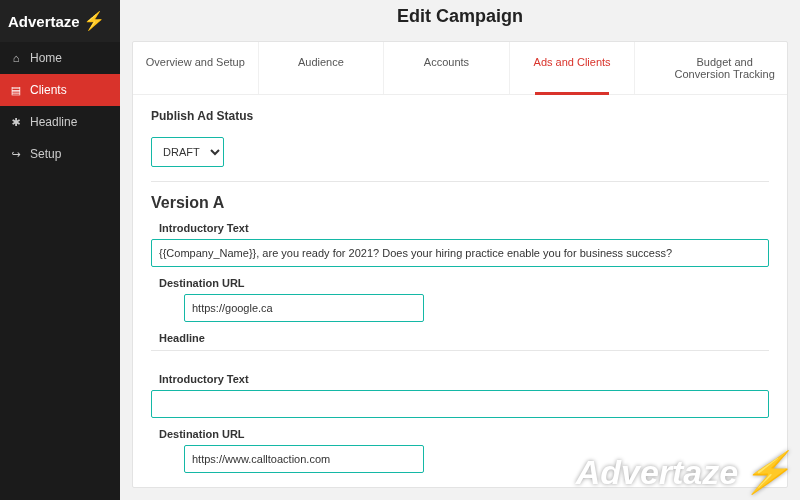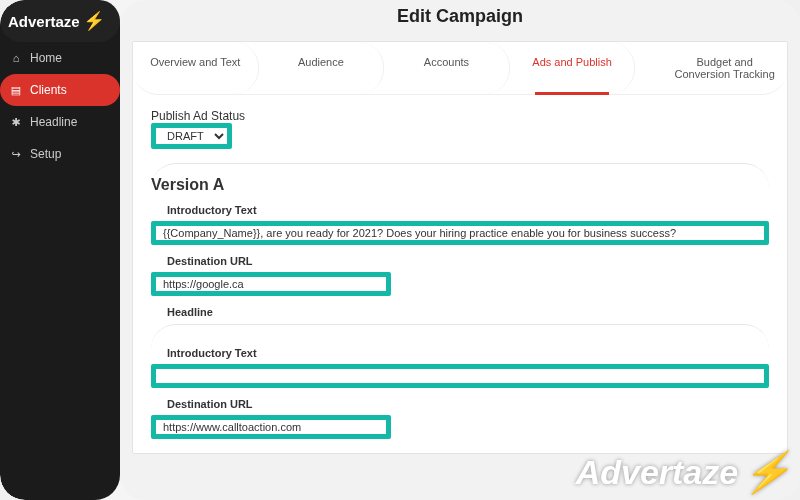--- a/index.html
+++ b/index.html
@@ -2,7 +2,7 @@
 <html><head>
 <meta charset="utf-8">
 <style>
-  * { box-sizing: border-box; margin: 0; padding: 0; border-radius: 25px; }
+  * { box-sizing: border-box; margin: 0; padding: 0; }
   body { font-family: -apple-system, "Segoe UI", Arial, sans-serif; font-size: 12px; color: #333; background:#f0f0f0; }
   .app { display:flex; width:800px; height:500px; overflow:hidden; background:#f5f5f5; }
   .sidebar { width:120px; background:#1b1b1b; color:#ccc; display:flex; flex-direction:column; }

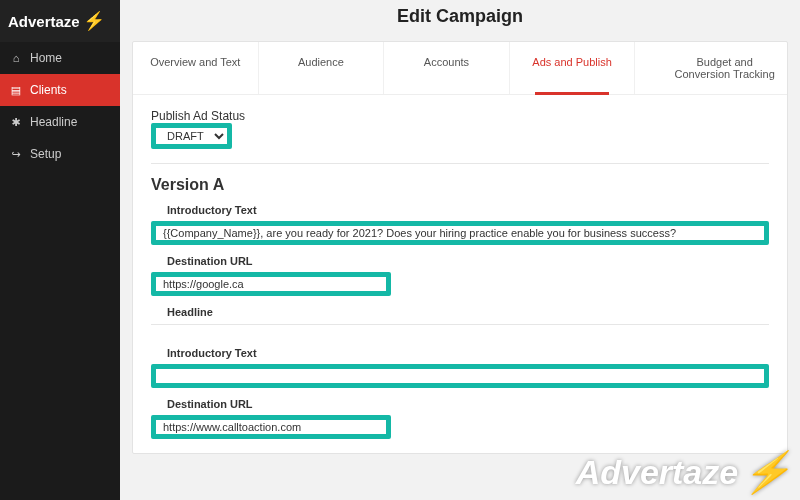--- a/index.html
+++ b/index.html
@@ -71,7 +71,7 @@
 
     <section class="card">
       <div class="tabs">
-        <div class="tab">Overview and Text</div>
+        <div class="tab">Overview and Setup</div>
         <div class="tab">Audience</div>
         <div class="tab">Accounts</div>
         <div class="tab active">Ads and Publish</div>

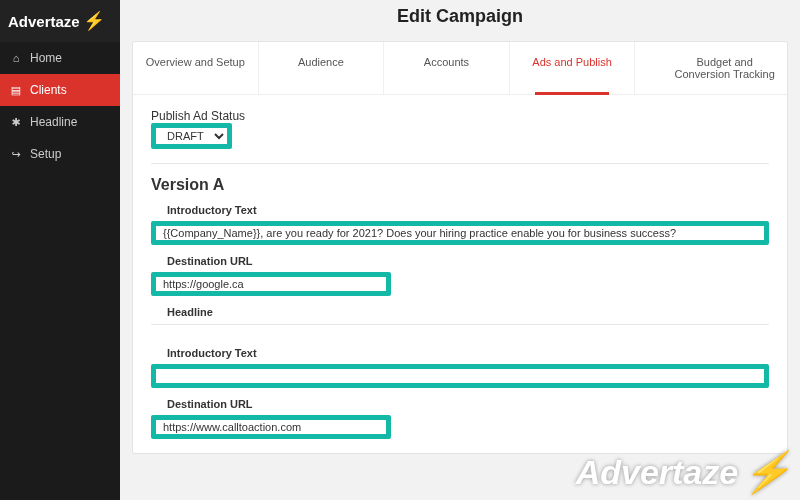--- a/index.html
+++ b/index.html
@@ -74,7 +74,7 @@
         <div class="tab">Overview and Setup</div>
         <div class="tab">Audience</div>
         <div class="tab">Accounts</div>
-        <div class="tab active">Ads and Publish</div>
+        <div class="tab active">Ads and Clients</div>
         <div class="tab">Budget and Conversion Tracking</div>
       </div>
 

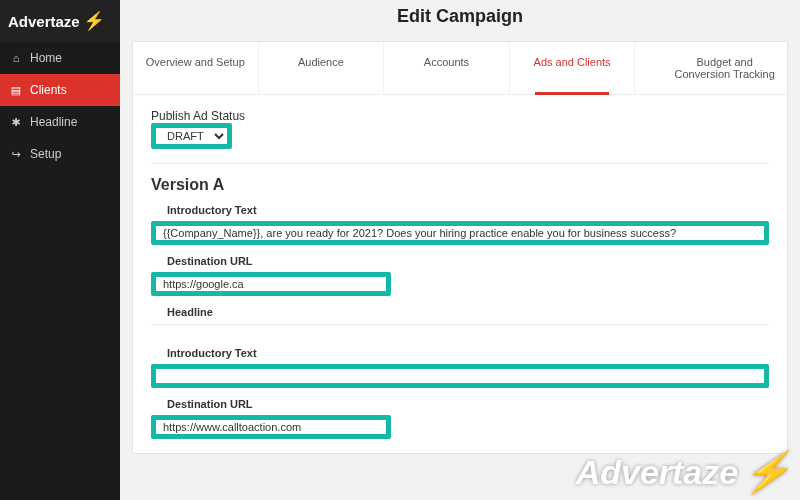--- a/index.html
+++ b/index.html
@@ -25,7 +25,7 @@
   .tab.active::after{ content:""; position:absolute; left:20%; right:20%; bottom:-1px; height:3px; background:#d9332b;}
   .pane { padding:14px 18px; }
   .field-block { margin-bottom:14px; }
-  .lbl { font-weight:400; font-size:12px; margin-bottom:0; display:block; color:#333;}
+  .lbl { font-weight:700; font-size:12px; margin-bottom:14px; display:block; color:#333;}
   select,input[type=text]{ border:5px solid #14b8a6; padding:1px 7px; font-size:11px; border-radius:2px; background:#fff; color:#333;}
   input[type=text]{ width:100%; }
   .narrow { width:240px !important; }

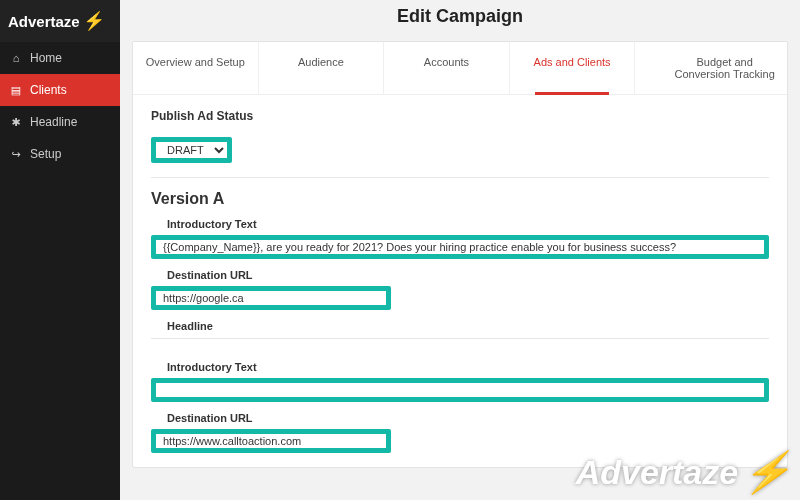--- a/index.html
+++ b/index.html
@@ -26,7 +26,7 @@
   .pane { padding:14px 18px; }
   .field-block { margin-bottom:14px; }
   .lbl { font-weight:700; font-size:12px; margin-bottom:14px; display:block; color:#333;}
-  select,input[type=text]{ border:5px solid #14b8a6; padding:1px 7px; font-size:11px; border-radius:2px; background:#fff; color:#333;}
+  select,input[type=text]{ border:1px solid #14b8a6; padding:7px 7px; font-size:11px; border-radius:2px; background:#fff; color:#333;}
   input[type=text]{ width:100%; }
   .narrow { width:240px !important; }
   .version { border-top:1px solid #e6e6e6; padding-top:12px; margin-top:6px;}

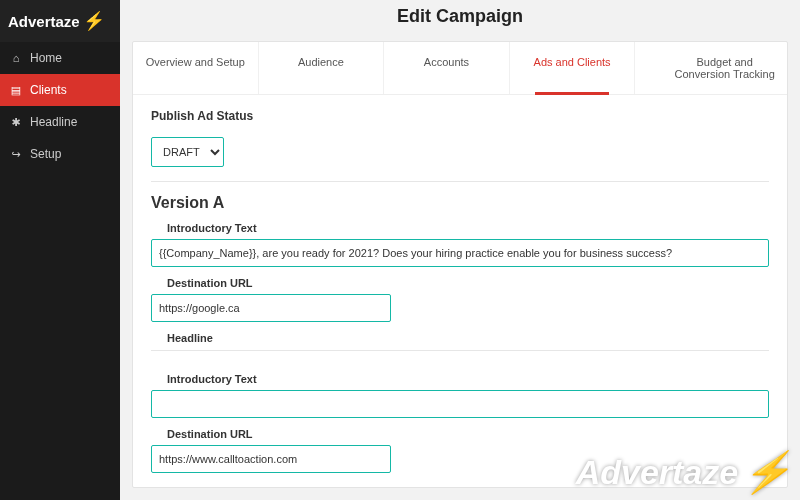--- a/index.html
+++ b/index.html
@@ -31,7 +31,7 @@
   .narrow { width:240px !important; }
   .version { border-top:1px solid #e6e6e6; padding-top:12px; margin-top:6px;}
   .version-title{ font-weight:700; font-size:16px; margin-bottom:10px;}
-  .sub-lbl{ font-weight:600; font-size:11px; margin:10px 16px 5px; display:block;}
+  .sub-lbl{ font-weight:600; font-size:11px; margin:10px 8px 5px; display:block;}
   .watermark{ position:fixed; right:8px; bottom:4px; font-size:34px; font-weight:800; font-style:italic; color:#fff; text-shadow:0 0 4px rgba(0,0,0,.4); display:flex; align-items:center; gap:4px; pointer-events:none;}
   .watermark .bolt{ color:#e53935; font-size:40px;}
 </style>

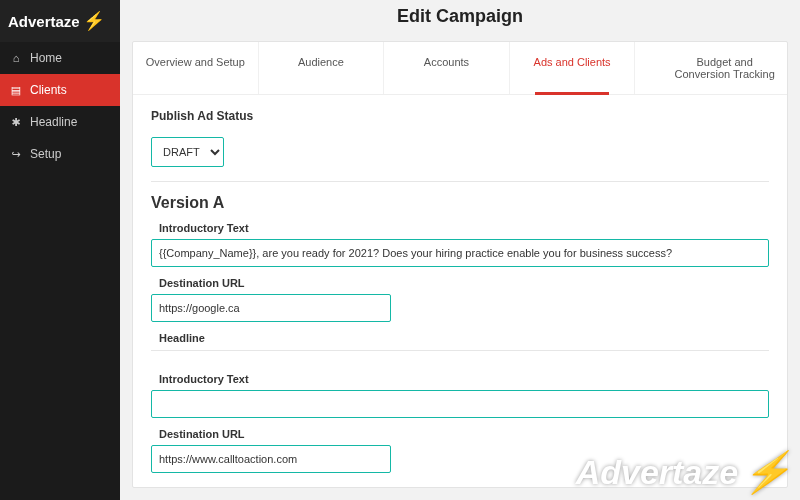--- a/index.html
+++ b/index.html
@@ -28,7 +28,7 @@
   .lbl { font-weight:700; font-size:12px; margin-bottom:14px; display:block; color:#333;}
   select,input[type=text]{ border:1px solid #14b8a6; padding:7px 7px; font-size:11px; border-radius:2px; background:#fff; color:#333;}
   input[type=text]{ width:100%; }
-  .narrow { width:240px !important; }
+  .narrow { width:240px !important;margin-left:33px; }
   .version { border-top:1px solid #e6e6e6; padding-top:12px; margin-top:6px;}
   .version-title{ font-weight:700; font-size:16px; margin-bottom:10px;}
   .sub-lbl{ font-weight:600; font-size:11px; margin:10px 8px 5px; display:block;}

